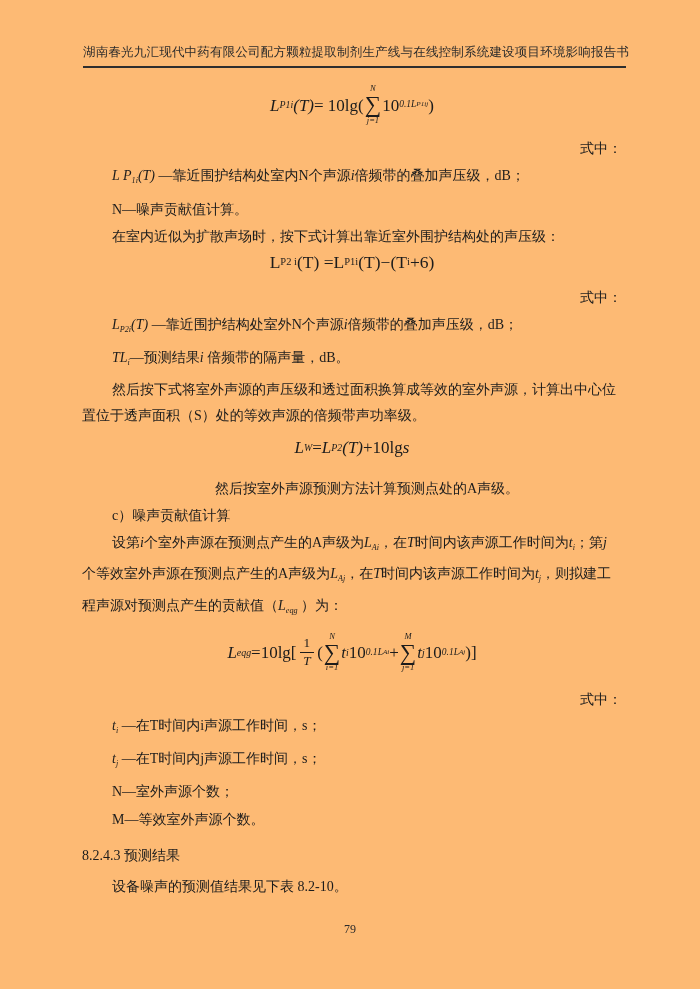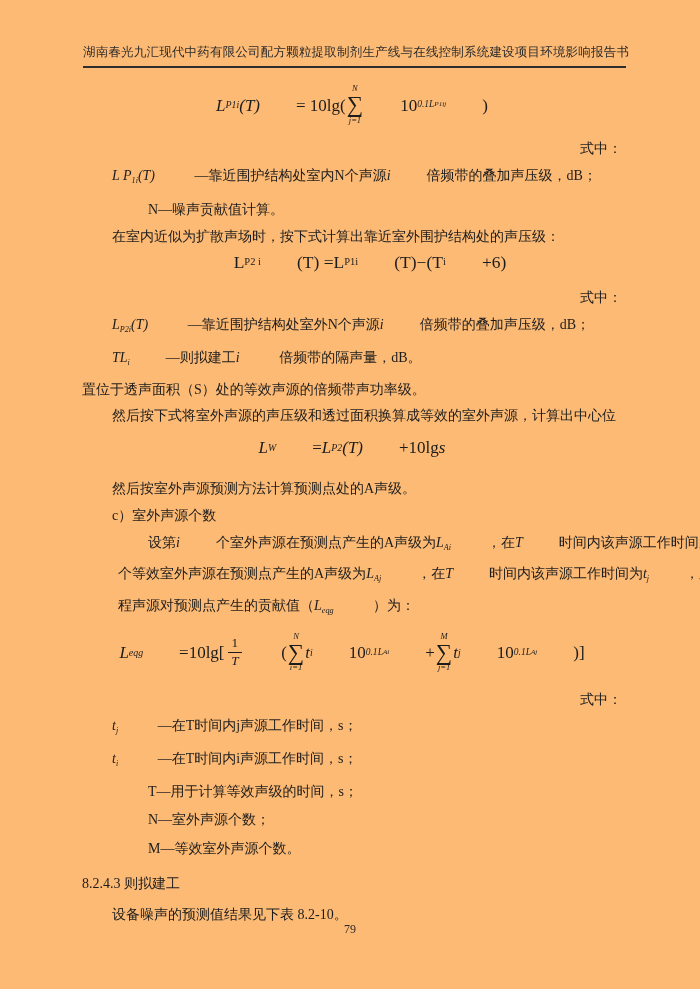--- a/index.html
+++ b/index.html
@@ -30,7 +30,7 @@
   .f3{margin-top:4px;min-height:30px;}
   .f4{margin-top:4px;min-height:50px;}
   
-  .tk-n{font-style:normal;padding-left:36px;}
+  .tk-n{font-style:normal;}
   .tk-i{font-style:italic;}
   .tk-sub{font-style:italic;font-size:0.58em;vertical-align:-0.32em;letter-spacing:0;}
   .tk-subn{font-style:normal;font-size:0.6em;vertical-align:-0.3em;text-align:center;}

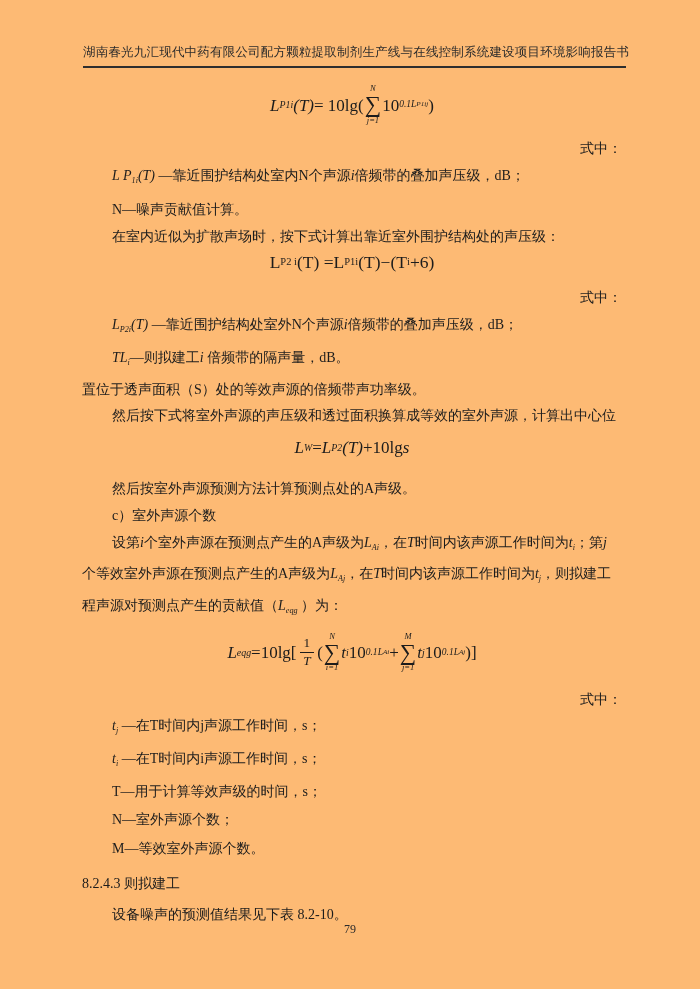--- a/index.html
+++ b/index.html
@@ -90,7 +90,7 @@
 
     <div class="line shizhong indent">式中：</div>
     <div class="line def indent"><span class="tk-i">L</span><span class="tk-sub">P2i</span><span class="tk-i">(T)</span><span class="tk-n"> —靠近围护结构处室外N个声源</span><span class="tk-i">i</span><span class="tk-n">倍频带的叠加声压级，dB；</span></div>
-    <div class="line def indent"><span class="tk-i">TL</span><span class="tk-sub">i</span><span class="tk-n">—则拟建工</span><span class="tk-i">i</span><span class="tk-n"> 倍频带的隔声量，dB。</span></div>
+    <div class="line def indent"><span class="tk-i">TL</span><span class="tk-sub">i</span><span class="tk-n">—预测结果</span><span class="tk-i">i</span><span class="tk-n"> 倍频带的隔声量，dB。</span></div>
 
     <div class="line para">置位于透声面积（S）处的等效声源的倍频带声功率级。</div>
     <div class="line para indent">然后按下式将室外声源的声压级和透过面积换算成等效的室外声源，计算出中心位</div>

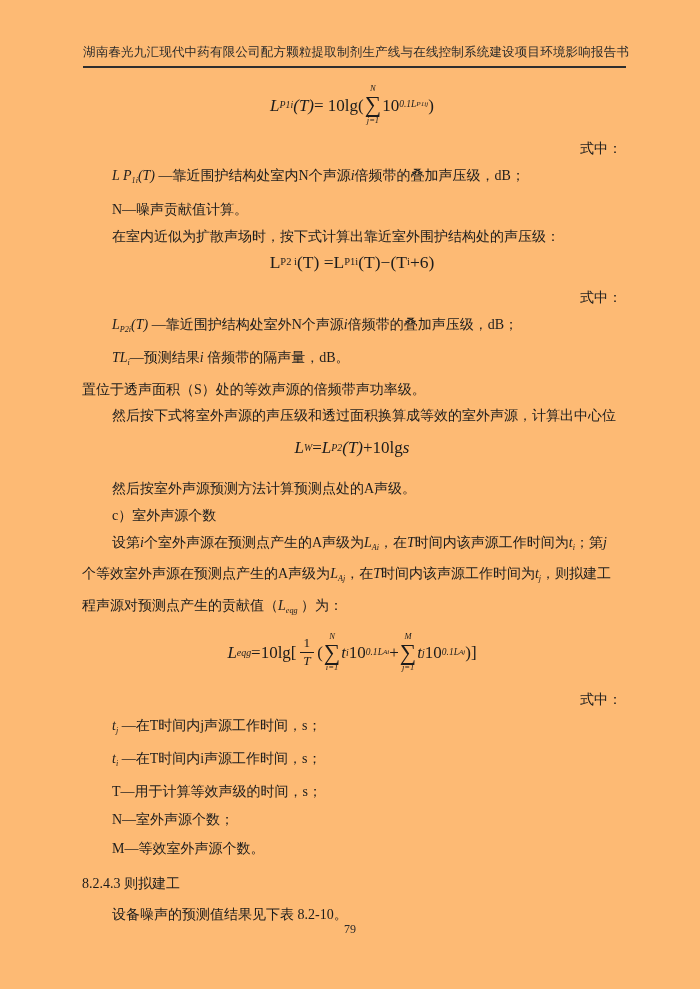--- a/index.html
+++ b/index.html
@@ -92,8 +92,8 @@
     <div class="line def indent"><span class="tk-i">L</span><span class="tk-sub">P2i</span><span class="tk-i">(T)</span><span class="tk-n"> —靠近围护结构处室外N个声源</span><span class="tk-i">i</span><span class="tk-n">倍频带的叠加声压级，dB；</span></div>
     <div class="line def indent"><span class="tk-i">TL</span><span class="tk-sub">i</span><span class="tk-n">—预测结果</span><span class="tk-i">i</span><span class="tk-n"> 倍频带的隔声量，dB。</span></div>
 
+    <div class="line para indent">然后按下式将室外声源的声压级和透过面积换算成等效的室外声源，计算出中心位</div>
     <div class="line para">置位于透声面积（S）处的等效声源的倍频带声功率级。</div>
-    <div class="line para indent">然后按下式将室外声源的声压级和透过面积换算成等效的室外声源，计算出中心位</div>
 
     <div class="formula f3">
         <span class="tk-i">L</span>

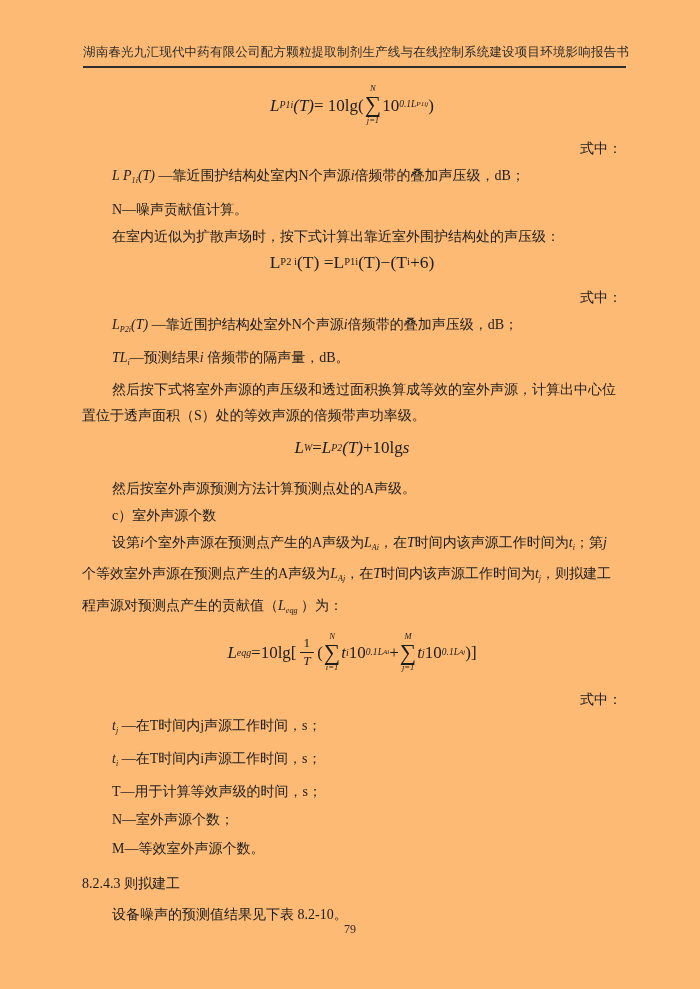--- a/index.html
+++ b/index.html
@@ -106,7 +106,7 @@
         <span class="tk-i">s</span>
       </div>
 
-    <div class="line para3 indent" style="margin-top:12px;">然后按室外声源预测方法计算预测点处的A声级。</div>
+    <div class="line para3 indent" style="margin-top:12px;text-align:center;">然后按室外声源预测方法计算预测点处的A声级。</div>
 
     <div class="line para3 indent">c）室外声源个数</div>
 

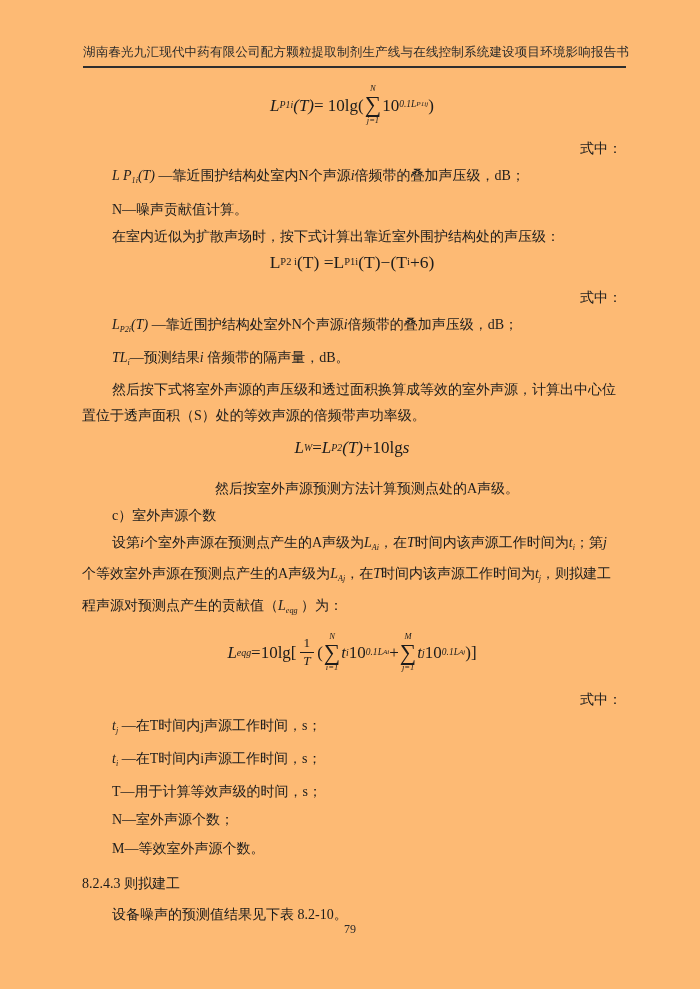--- a/index.html
+++ b/index.html
@@ -108,7 +108,7 @@
 
     <div class="line para3 indent" style="margin-top:12px;text-align:center;">然后按室外声源预测方法计算预测点处的A声级。</div>
 
-    <div class="line para3 indent">c）室外声源个数</div>
+    <div class="line para3 indent">c）噪声贡献值计算</div>
 
     <div class="line para3 indent"><span class="tk-n">设第</span><span class="tk-i">i</span><span class="tk-n">个室外声源在预测点产生的A声级为</span><span class="tk-i">L</span><span class="tk-sub">Ai</span><span class="tk-n">，在</span><span class="tk-i">T</span><span class="tk-n">时间内该声源工作时间为</span><span class="tk-i">t</span><span class="tk-sub">i</span><span class="tk-n">；第</span><span class="tk-i">j</span></div>
     <div class="line para3"><span class="tk-n">个等效室外声源在预测点产生的A声级为</span><span class="tk-i">L</span><span class="tk-sub">Aj</span><span class="tk-n">，在</span><span class="tk-i">T</span><span class="tk-n">时间内该声源工作时间为</span><span class="tk-i">t</span><span class="tk-sub">j</span><span class="tk-n">，则拟建工</span></div>

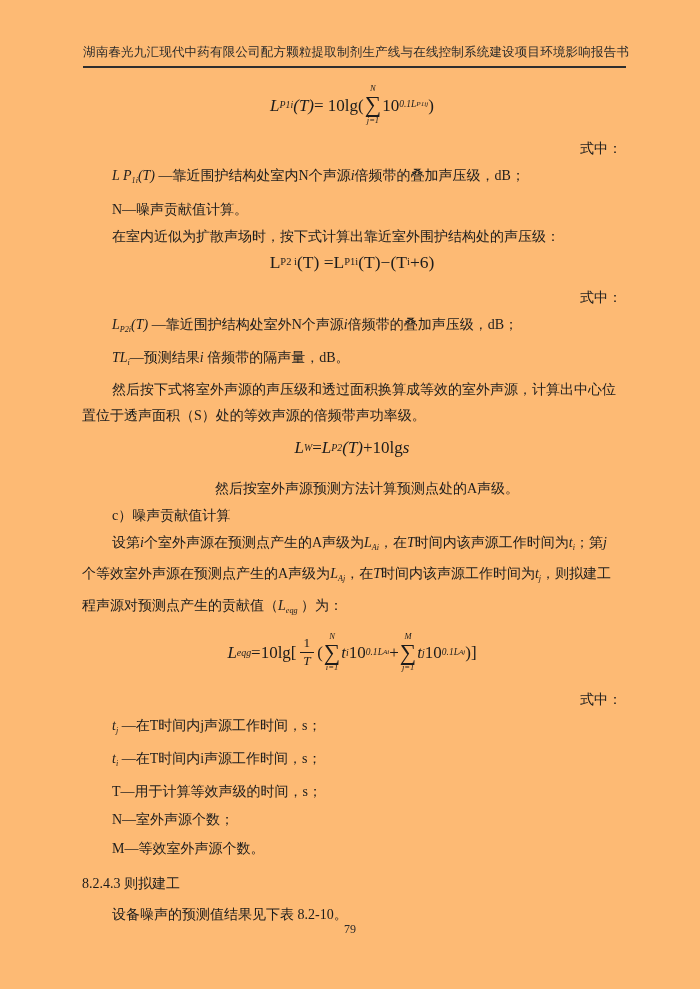--- a/index.html
+++ b/index.html
@@ -148,8 +148,8 @@
       </div>
 
     <div class="line shizhong indent">式中：</div>
+    <div class="line def2 indent"><span class="tk-i">t</span><span class="tk-sub">i</span><span class="tk-n"> —在T时间内i声源工作时间，s；</span></div>
     <div class="line def2 indent"><span class="tk-i">t</span><span class="tk-sub">j</span><span class="tk-n"> —在T时间内j声源工作时间，s；</span></div>
-    <div class="line def2 indent"><span class="tk-i">t</span><span class="tk-sub">i</span><span class="tk-n"> —在T时间内i声源工作时间，s；</span></div>
     <div class="line def2 indent"><span class="tk-n">T—用于计算等效声级的时间，s；</span></div>
     <div class="line def2 indent"><span class="tk-n">N—室外声源个数；</span></div>
     <div class="line def2 indent"><span class="tk-n">M—等效室外声源个数。</span></div>

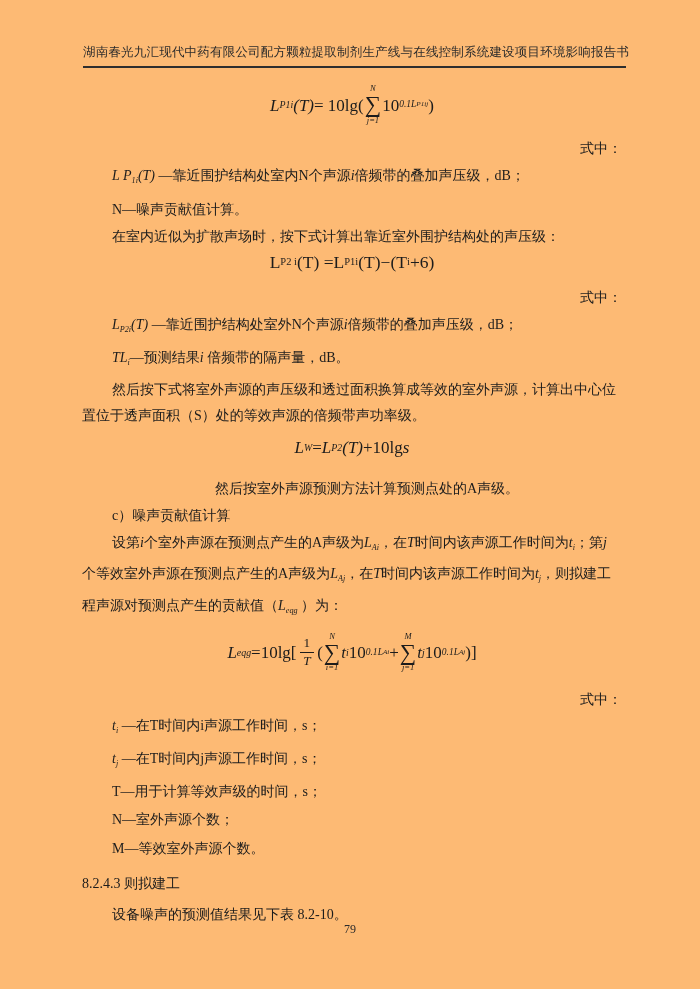--- a/index.html
+++ b/index.html
@@ -150,7 +150,6 @@
     <div class="line shizhong indent">式中：</div>
     <div class="line def2 indent"><span class="tk-i">t</span><span class="tk-sub">i</span><span class="tk-n"> —在T时间内i声源工作时间，s；</span></div>
     <div class="line def2 indent"><span class="tk-i">t</span><span class="tk-sub">j</span><span class="tk-n"> —在T时间内j声源工作时间，s；</span></div>
-    <div class="line def2 indent"><span class="tk-n">T—用于计算等效声级的时间，s；</span></div>
     <div class="line def2 indent"><span class="tk-n">N—室外声源个数；</span></div>
     <div class="line def2 indent"><span class="tk-n">M—等效室外声源个数。</span></div>
 

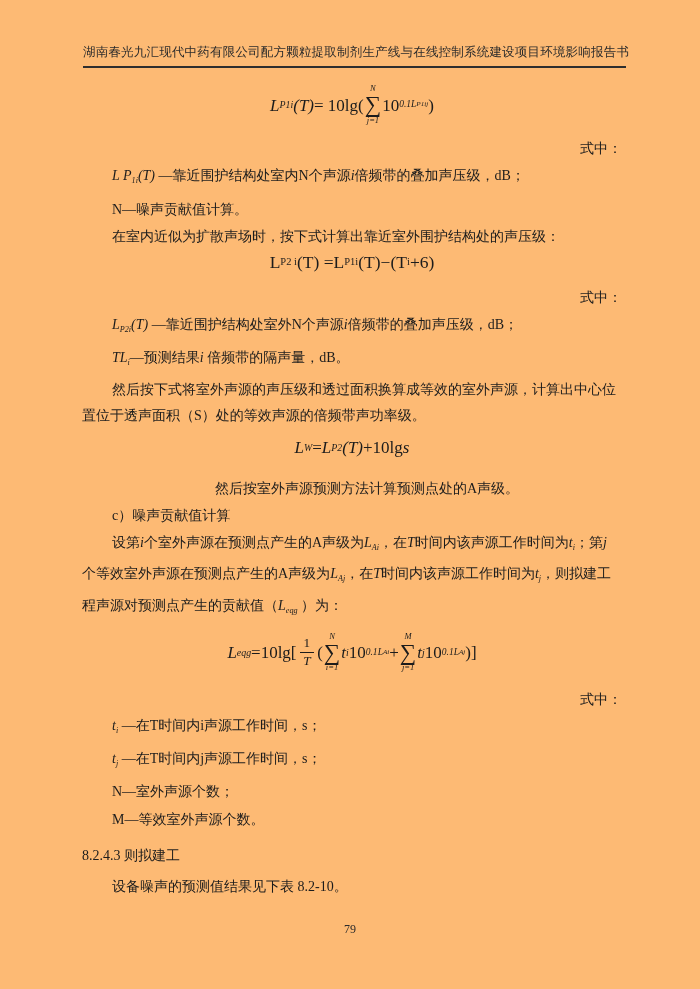--- a/index.html
+++ b/index.html
@@ -153,7 +153,7 @@
     <div class="line def2 indent"><span class="tk-n">N—室外声源个数；</span></div>
     <div class="line def2 indent"><span class="tk-n">M—等效室外声源个数。</span></div>
 
-    <div class="line heading">8.2.4.3  则拟建工</div>
+    <div class="line heading">8.2.4.3  预测结果</div>
 
     <div class="line para3 indent" style="margin-top:4px;">设备噪声的预测值结果见下表 8.2-10。</div>
 

